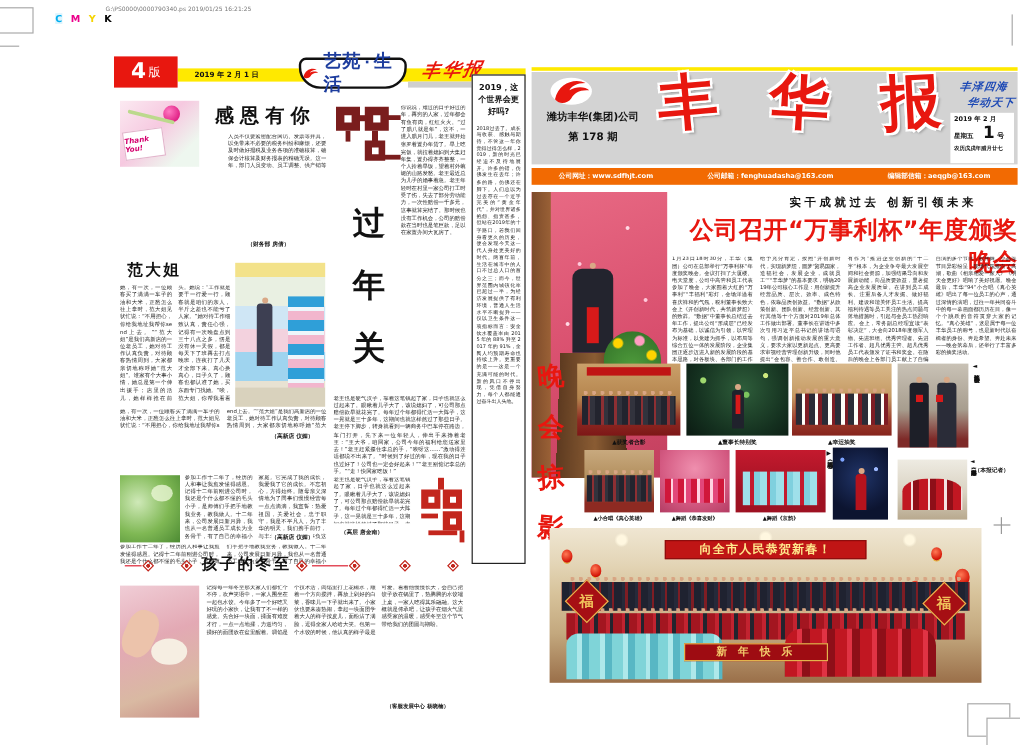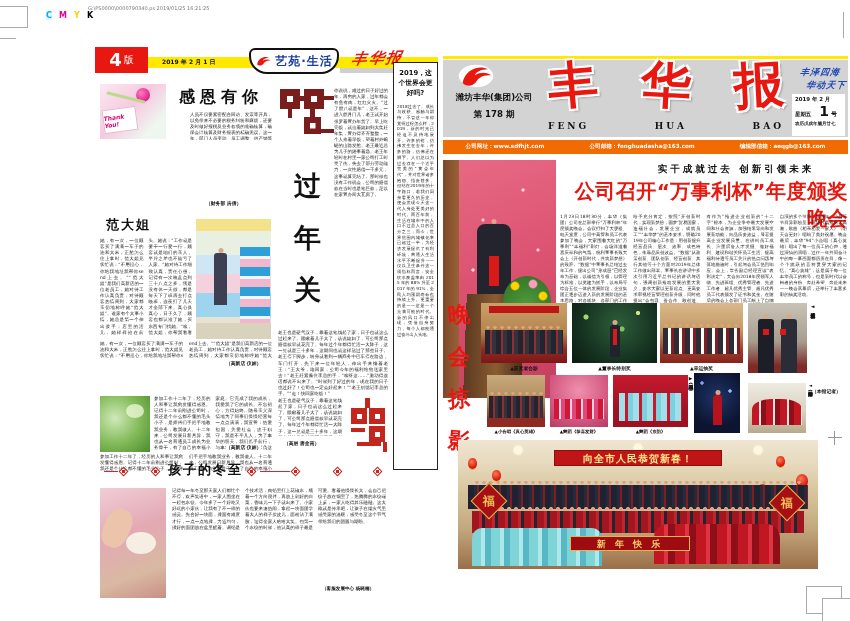--- a/index.html
+++ b/index.html
@@ -27,7 +27,7 @@
   #lp-date { left:162px; top:58px; font-size:6px; font-weight:bold; }
   #lp-bubble { left:249px; top:48px; width:90px; height:26px; background:#fff; border:2px solid #101010;
                border-radius:6px 6px 18px 18px; display:flex; align-items:center; justify-content:center; gap:3px; }
-  #lp-bubble .sec { color:#1d3d9e; font-weight:bold; font-size:12px; letter-spacing:1px; }
+  #lp-bubble .sec { color:#1d3d9e; font-weight:bold; font-size:15px; letter-spacing:1px;font-family:Liberation Mono, monospace; }
   .script-red { color:#e8170f; font-weight:900; font-style:italic; transform:skewX(-12deg) rotate(-2deg); }
 
   h2.art { color:#101010; font-weight:900; position:absolute; }

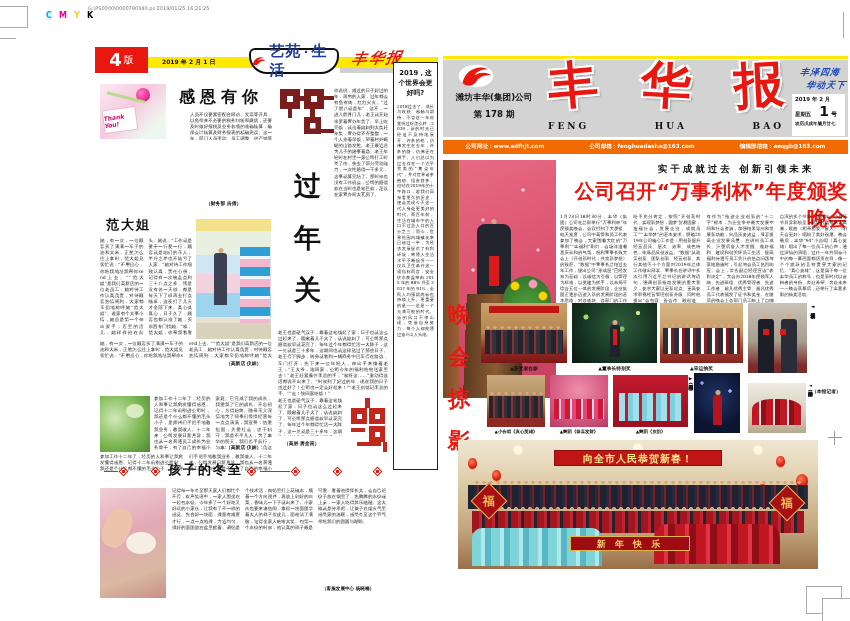--- a/index.html
+++ b/index.html
@@ -204,11 +204,6 @@
     <span class="bigchar" style="transform:rotate(-5deg);">丰</span>
     <span class="bigchar" style="transform:rotate(3deg);">华</span>
     <span class="bigchar" style="transform:rotate(-3deg);">报</span>
-  </div>
-  <div class="abs" style="left:548px;top:121px;width:236px;display:flex;justify-content:space-between;">
-    <span class="pinyin">FENG</span>
-    <span class="pinyin">HUA</span>
-    <span class="pinyin">BAO</span>
   </div>
   <div class="abs slogan" style="left:800px;top:66px;">丰泽四海</div>
   <div class="abs slogan" style="left:806px;top:79px;">华动天下</div>

